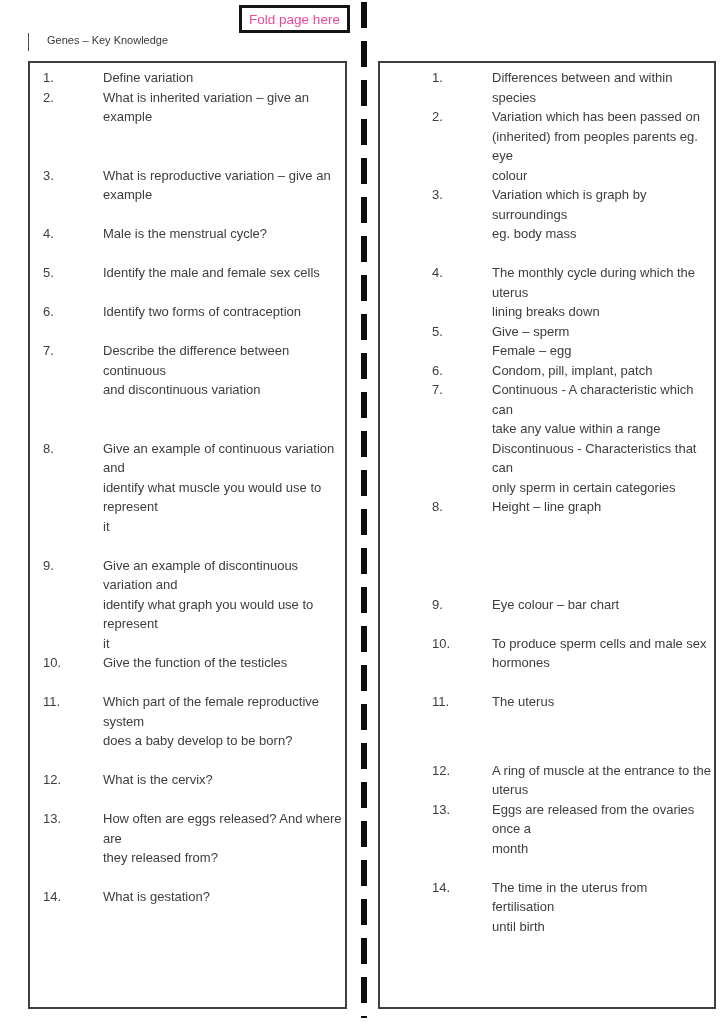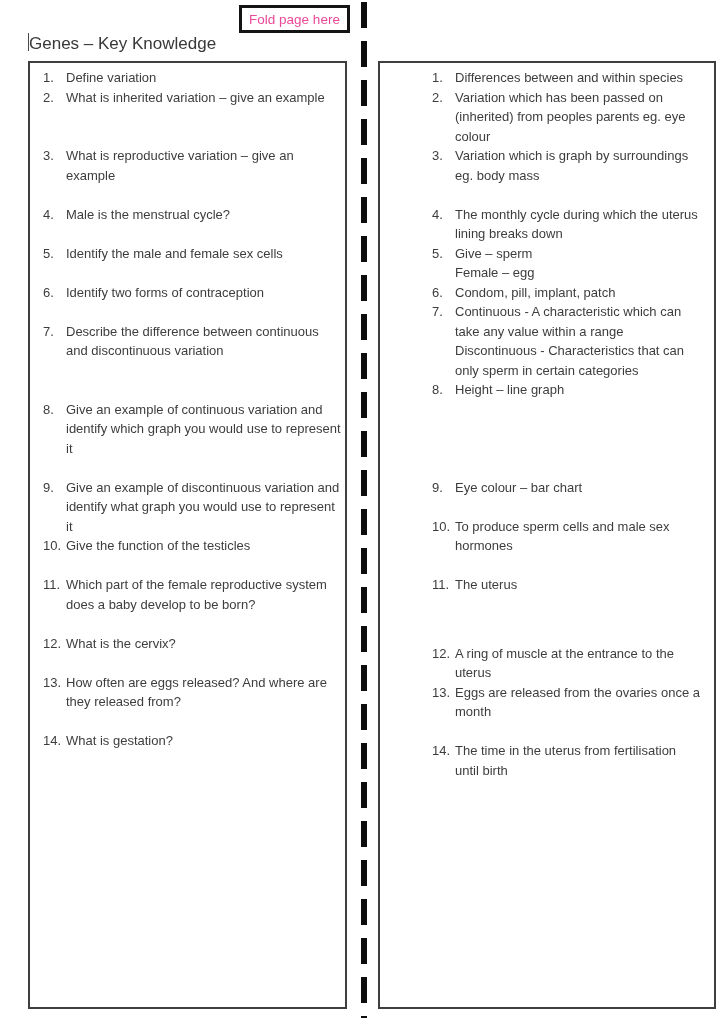--- a/index.html
+++ b/index.html
@@ -25,8 +25,8 @@
   }
   .title {
     position: absolute;
-    left: 29px; top: 34px;
-    font-size: 17px;
+    left: 47px; top: 34px;
+    font-size: 11px;
     color: #383838;
   }
   .caret {

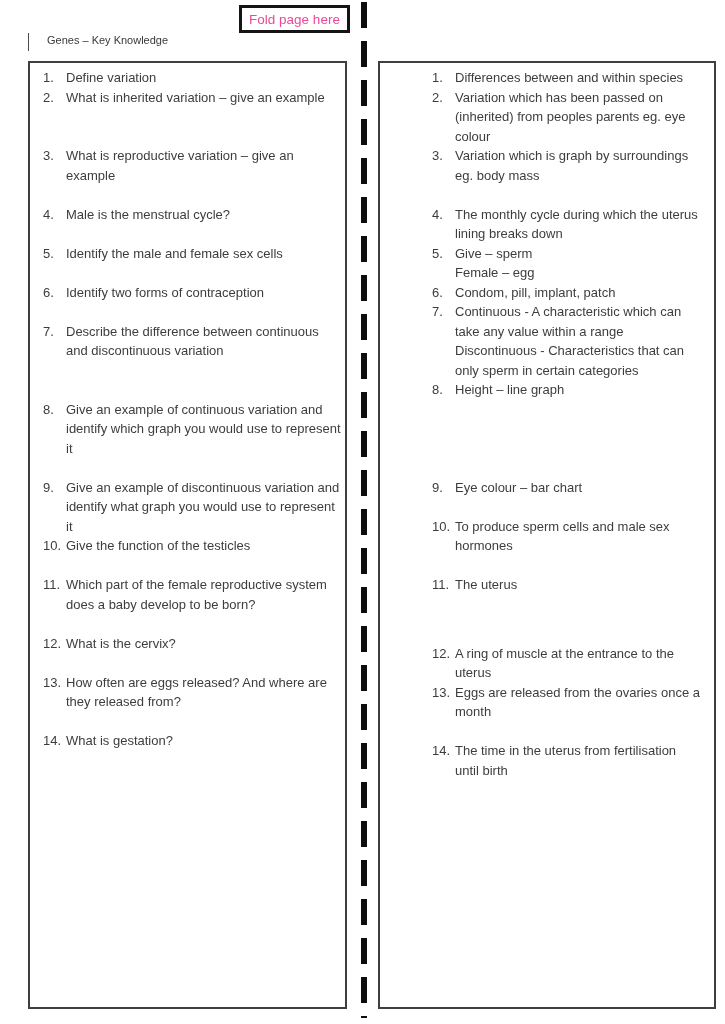--- a/index.html
+++ b/index.html
@@ -66,7 +66,7 @@
     line-height: 19.5px;
   }
   .num { flex: 0 0 23px; }
-  .txt { flex: 1; white-space: pre-line; padding-right: 2px; }
+  .txt { flex: 1; white-space: pre-line; padding-right: 2px; margin-left: 37px; }
   .g1  { margin-top: 19.5px; }
   .g2  { margin-top: 39px; }
   .g25 { margin-top: 49px; }

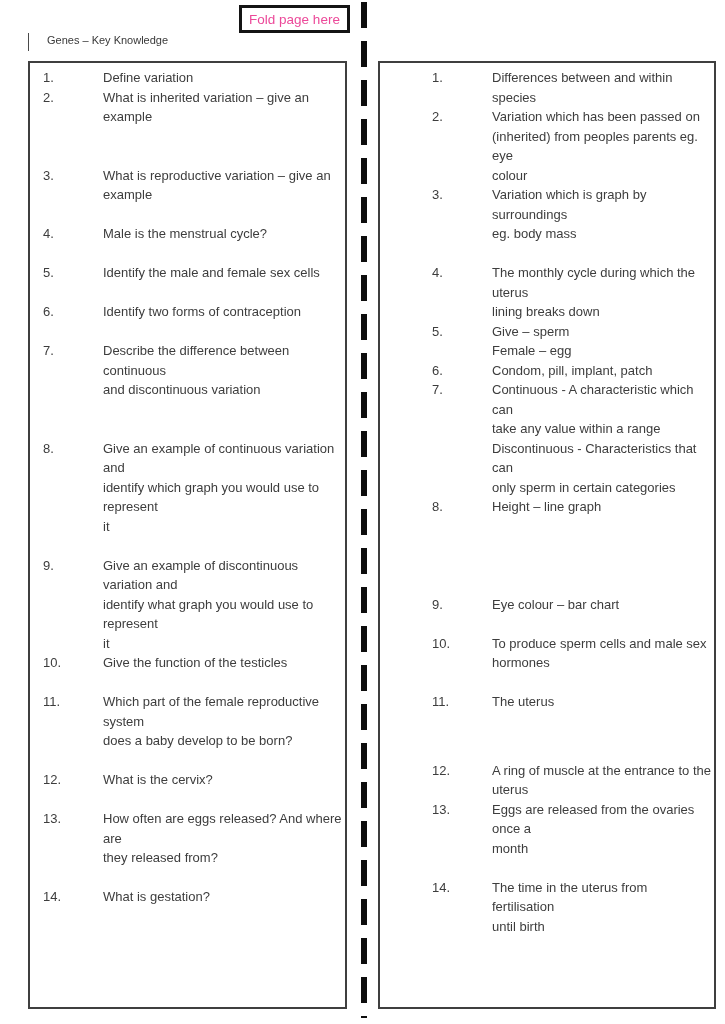--- a/index.html
+++ b/index.html
@@ -121,7 +121,7 @@
       <li class="g2">
           <span class="num">8.</span>
           <span class="txt">Give an example of continuous variation and
-identify which graph you would use to represent
+identify what muscle you would use to represent
 it</span>
         </li>
       <li class="g1">

